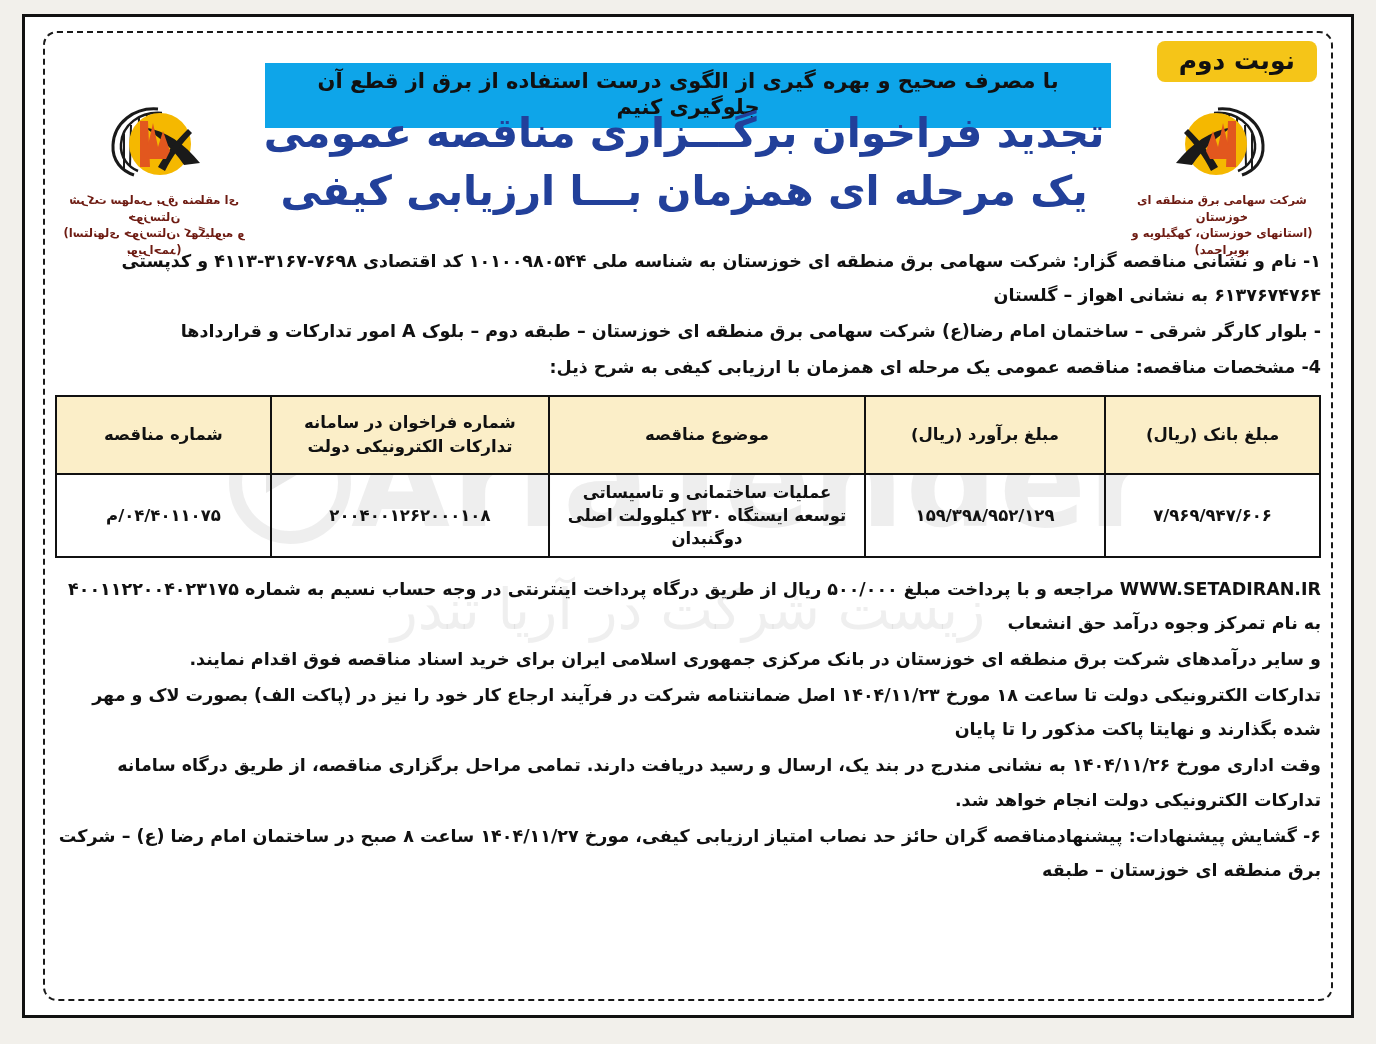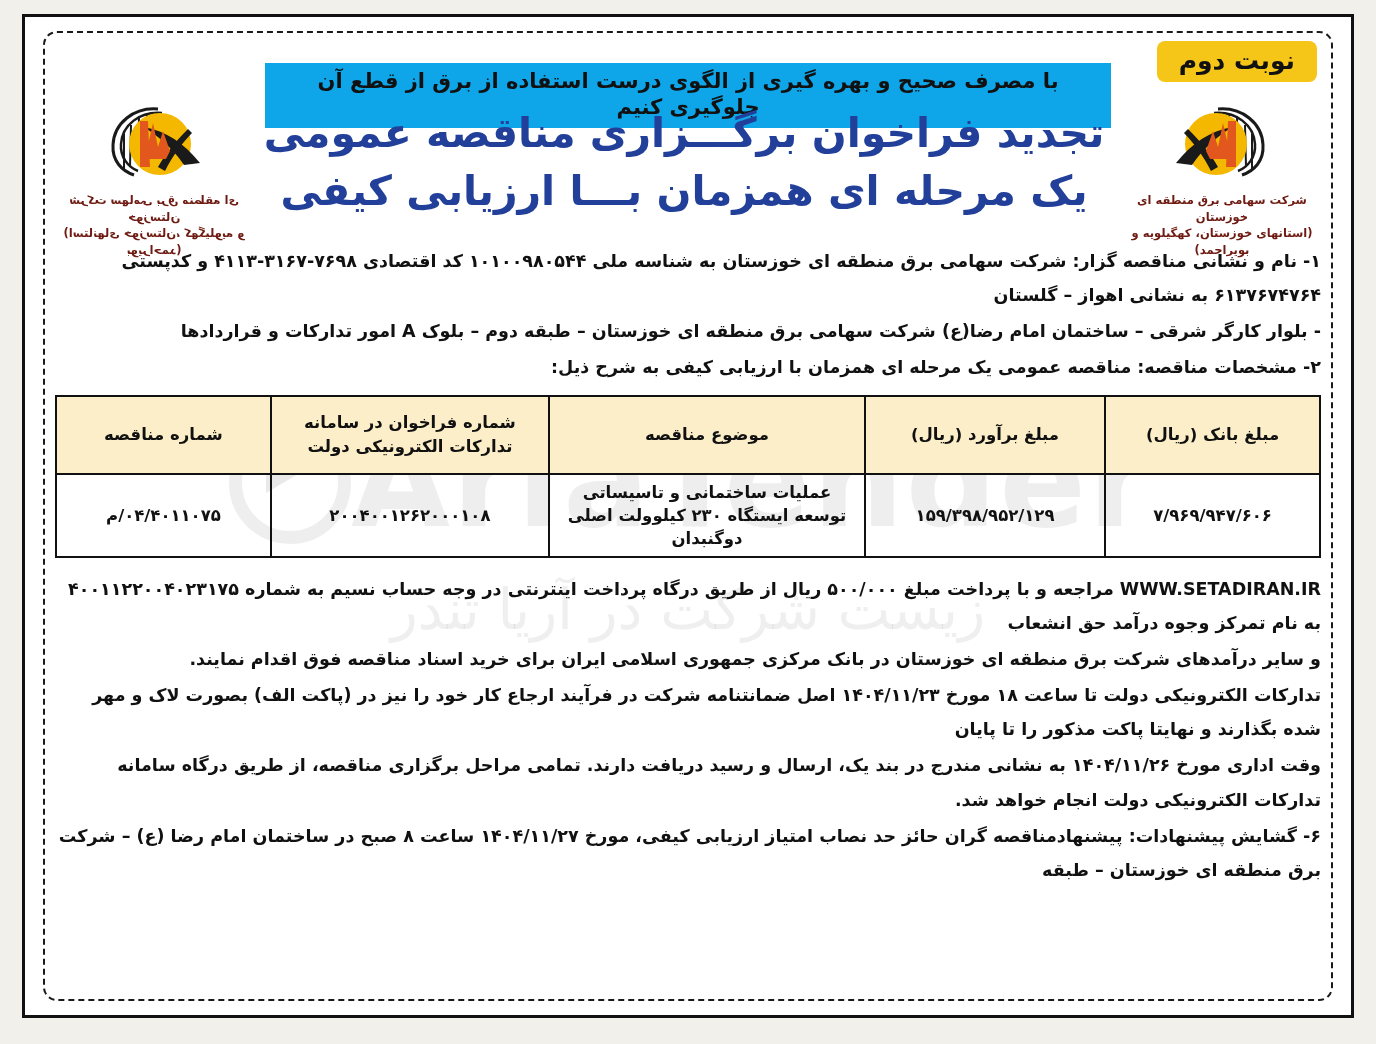--- a/index.html
+++ b/index.html
@@ -271,7 +271,7 @@
 
       <p class="para right">۱- نام و نشانی مناقصه گزار: شرکت سهامی برق منطقه ای خوزستان به شناسه ملی ۱۰۱۰۰۹۸۰۵۴۴ کد اقتصادی ۷۶۹۸-۳۱۶۷-۴۱۱۳ و کدپستی ۶۱۳۷۶۷۴۷۶۴ به نشانی اهواز – گلستان</p>
       <p class="para right">- بلوار کارگر شرقی – ساختمان امام رضا(ع) شرکت سهامی برق منطقه ای خوزستان – طبقه دوم – بلوک A امور تدارکات و قراردادها</p>
-      <p class="para right">۲- مشخصات مناقصه: مناقصه عمومی یک مرحله ای همزمان با ارزیابی کیفی به شرح ذیل:</p>
+      <p class="para right">4- مشخصات مناقصه: مناقصه عمومی یک مرحله ای همزمان با ارزیابی کیفی به شرح ذیل:</p>
 
       <table class="tender">
         <thead>

